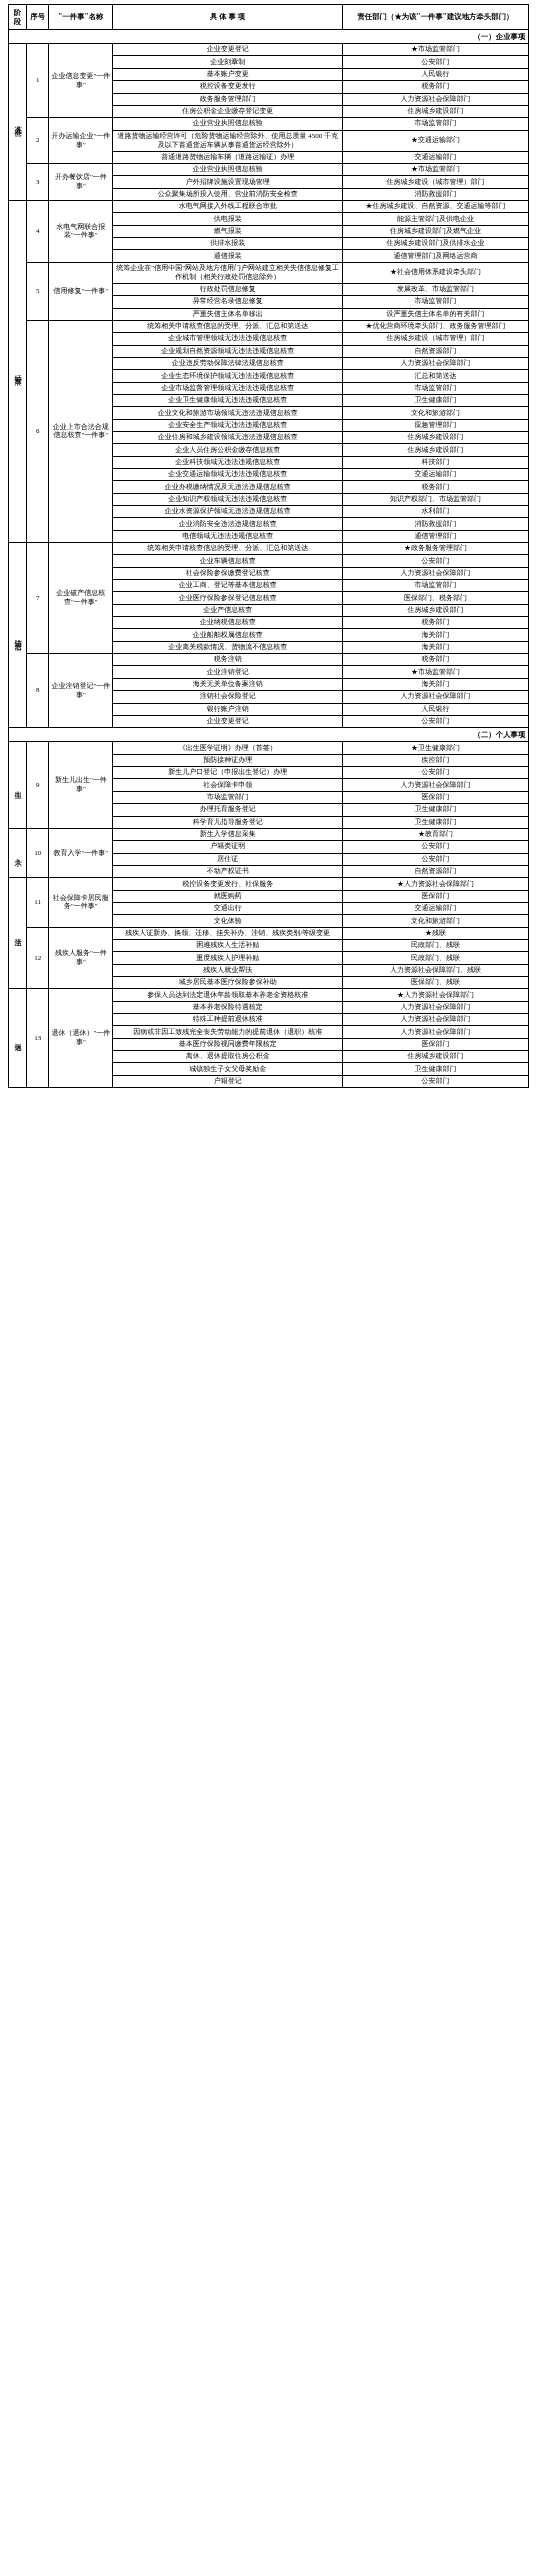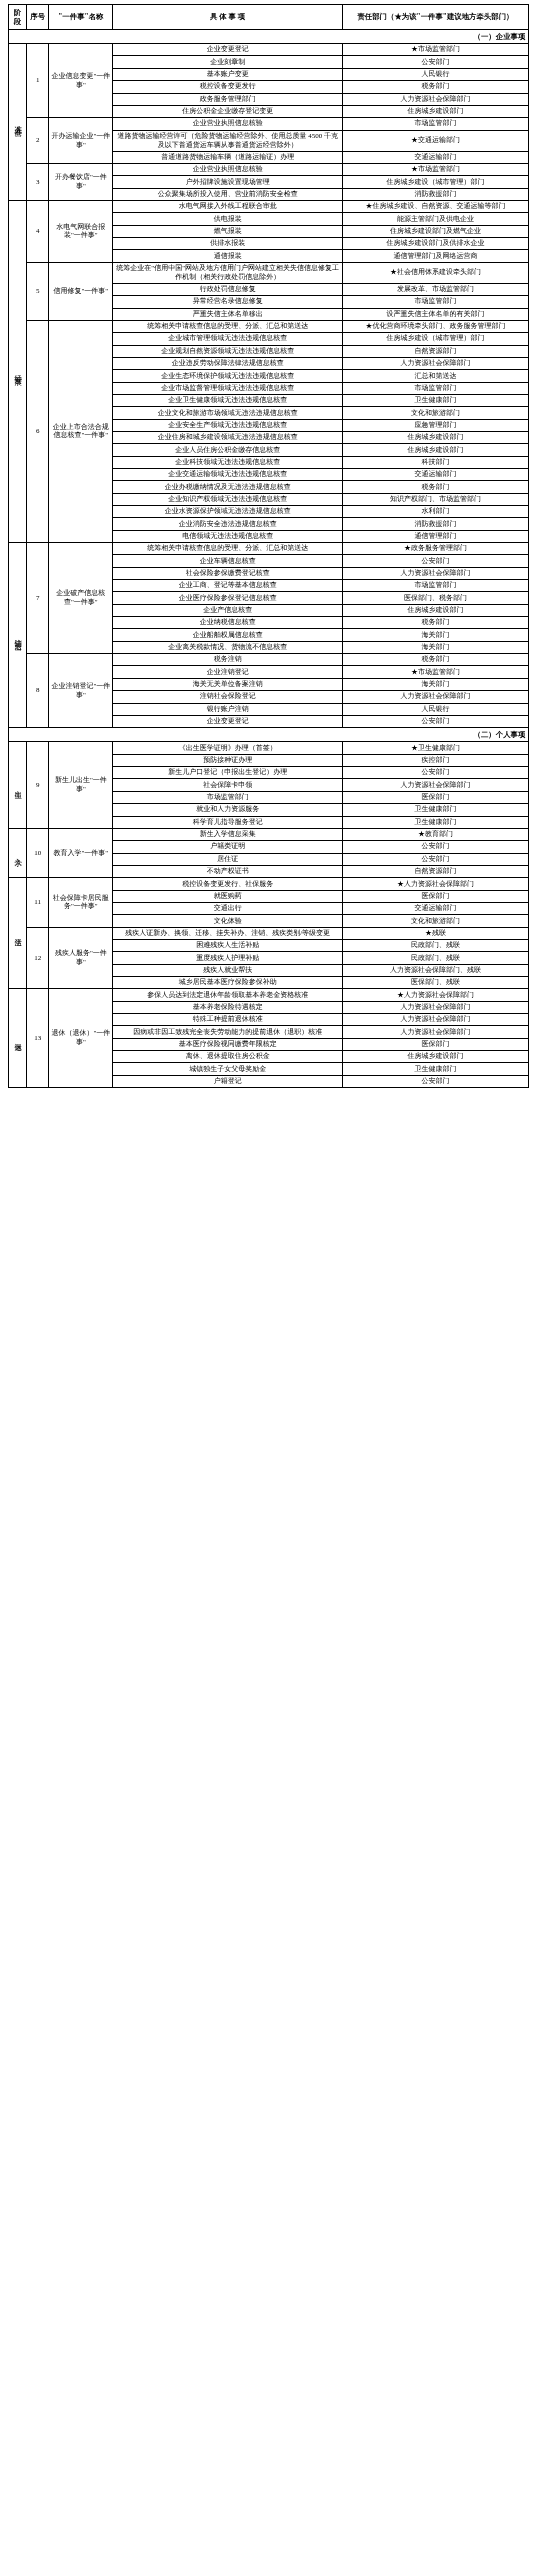--- a/index.html
+++ b/index.html
@@ -346,7 +346,7 @@
           <td>医保部门</td>
         </tr>
         <tr>
-          <td class="item-cell">就业和人力资源服务</td>
+          <td class="item-cell">办理托育服务登记</td>
           <td>卫生健康部门</td>
         </tr>
         <tr>

